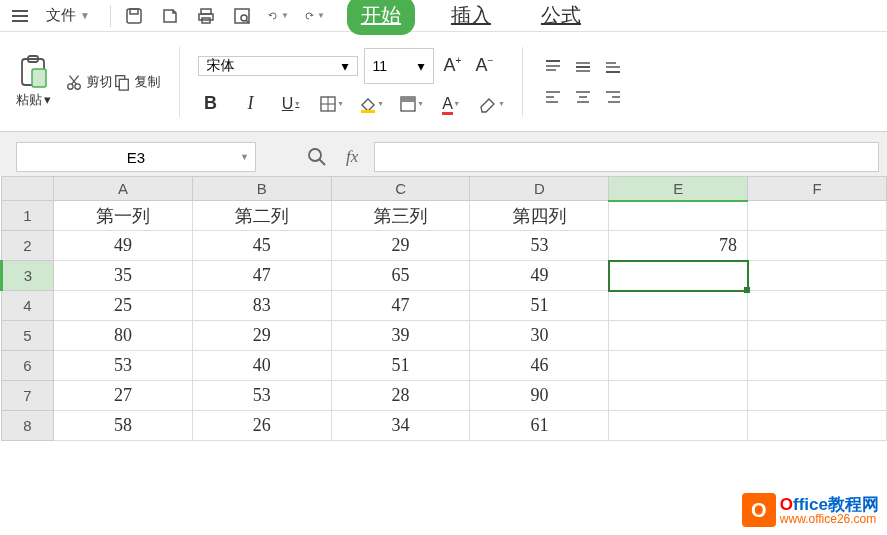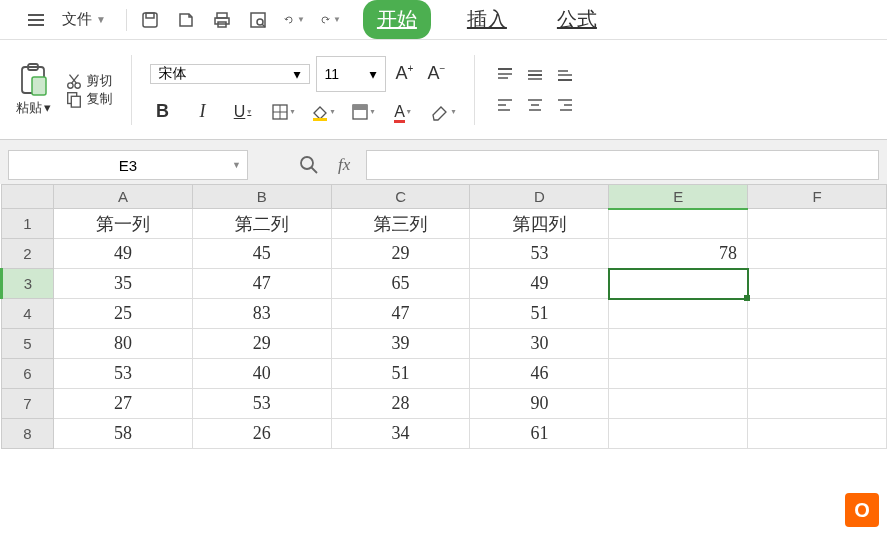--- a/index.html
+++ b/index.html
@@ -6,7 +6,7 @@
     body { font-family: "Microsoft YaHei", sans-serif; background: #fff; width: 887px; height: 535px; overflow: hidden; }
     
     
-    .menubar { display: flex; align-items: center; height: 40px; background: #fff; padding: 0 24px; gap: 6px; border-bottom: 1px solid #e0e0e0; }
+    .menubar { display: flex; align-items: center; height: 32px; background: #fff; padding: 0 8px; gap: 6px; border-bottom: 1px solid #e0e0e0; }
     .hamburger { display: flex; flex-direction: column; gap: 3px; padding: 4px; }
     .hamburger span { width: 16px; height: 2px; background: #555; }
     .file-menu { display: flex; align-items: center; gap: 4px; font-size: 15px; color: #333; padding: 4px 8px; }

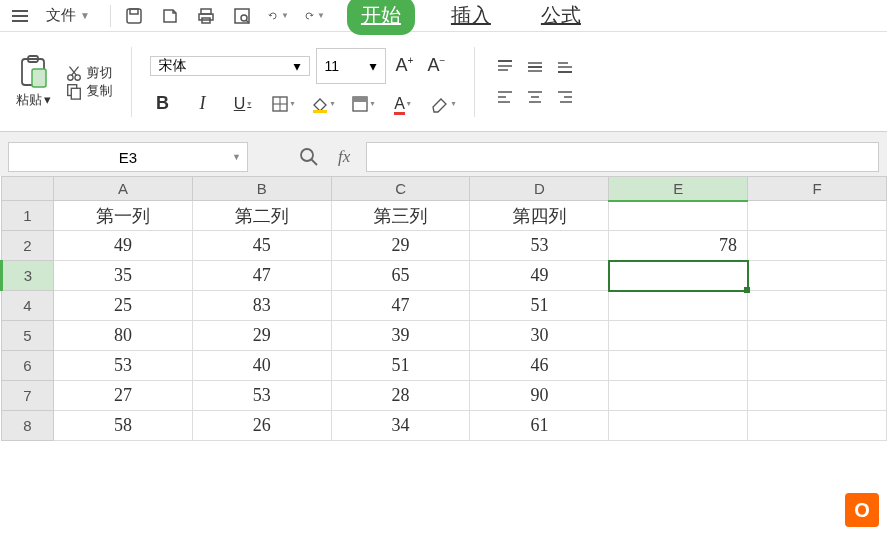--- a/index.html
+++ b/index.html
@@ -151,7 +151,7 @@
             <span class="chev"> ▾</span>
           </span>
       </div>
-      <div style="display:flex;flex-direction:column;">
+      <div style="display:flex;flex-direction:row;">
         <div class="small-btn">
           <svg width="18" height="18" viewBox="0 0 20 20">
               <circle cx="6" cy="15" r="3" fill="none" stroke="#555" stroke-width="1.5"></circle>

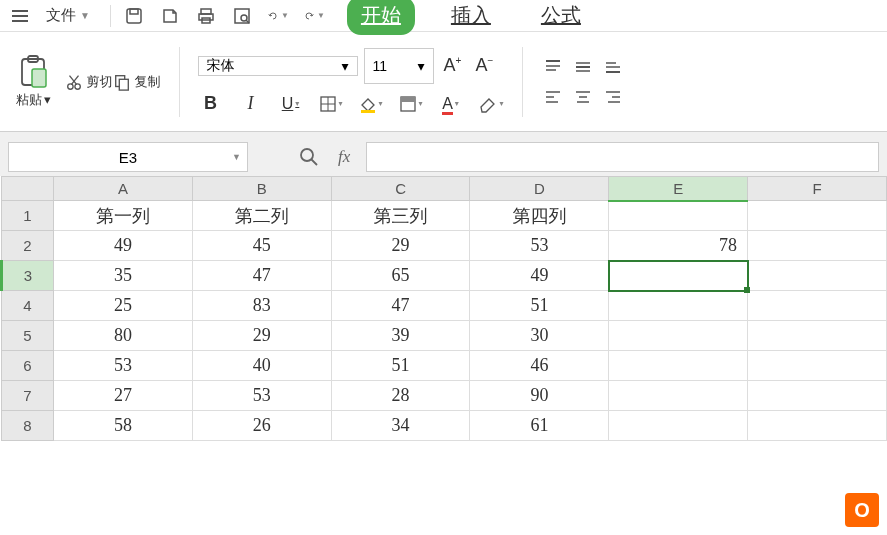--- a/index.html
+++ b/index.html
@@ -44,7 +44,7 @@
     
     .fbar-area { background: #f0f0f0; padding: 10px 8px 4px 8px; }
     .fbar { display: flex; align-items: center; gap: 8px; }
-    .namebox { width: 240px; height: 30px; background: #fff; border: 1px solid #ccc; display: flex; align-items: center; justify-content: center; position: relative; font-size: 15px; }
+    .namebox { width: 240px; height: 30px; background: #fff; border: 1px solid #ccc; display: flex; align-items: center; justify-content: center; position: relative; font-size: 15px; margin-left: 8px; }
     .namebox .chev { position: absolute; right: 6px; font-size: 9px; color: #888; }
     .fx-zoom { width: 26px; height: 26px; display: flex; align-items: center; justify-content: center; margin-left: 40px; }
     .fx-lbl { font-style: italic; font-family: serif; font-size: 17px; color: #666; margin-left: 8px; }

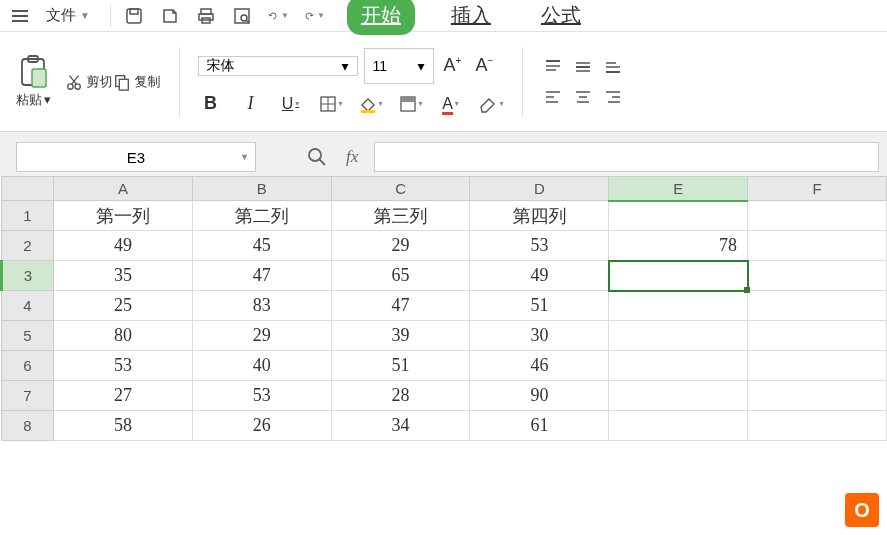--- a/index.html
+++ b/index.html
@@ -383,6 +383,10 @@
 
 <div class="watermark">
   <div class="wm-icon">O</div>
+  <div class="wm-text">
+    <div class="wm-title"><span class="o1">O</span><span class="rest">ffice教程网</span></div>
+    <div class="wm-url">www.office26.com</div>
+  </div>
 </div>
 
 </body></html>

